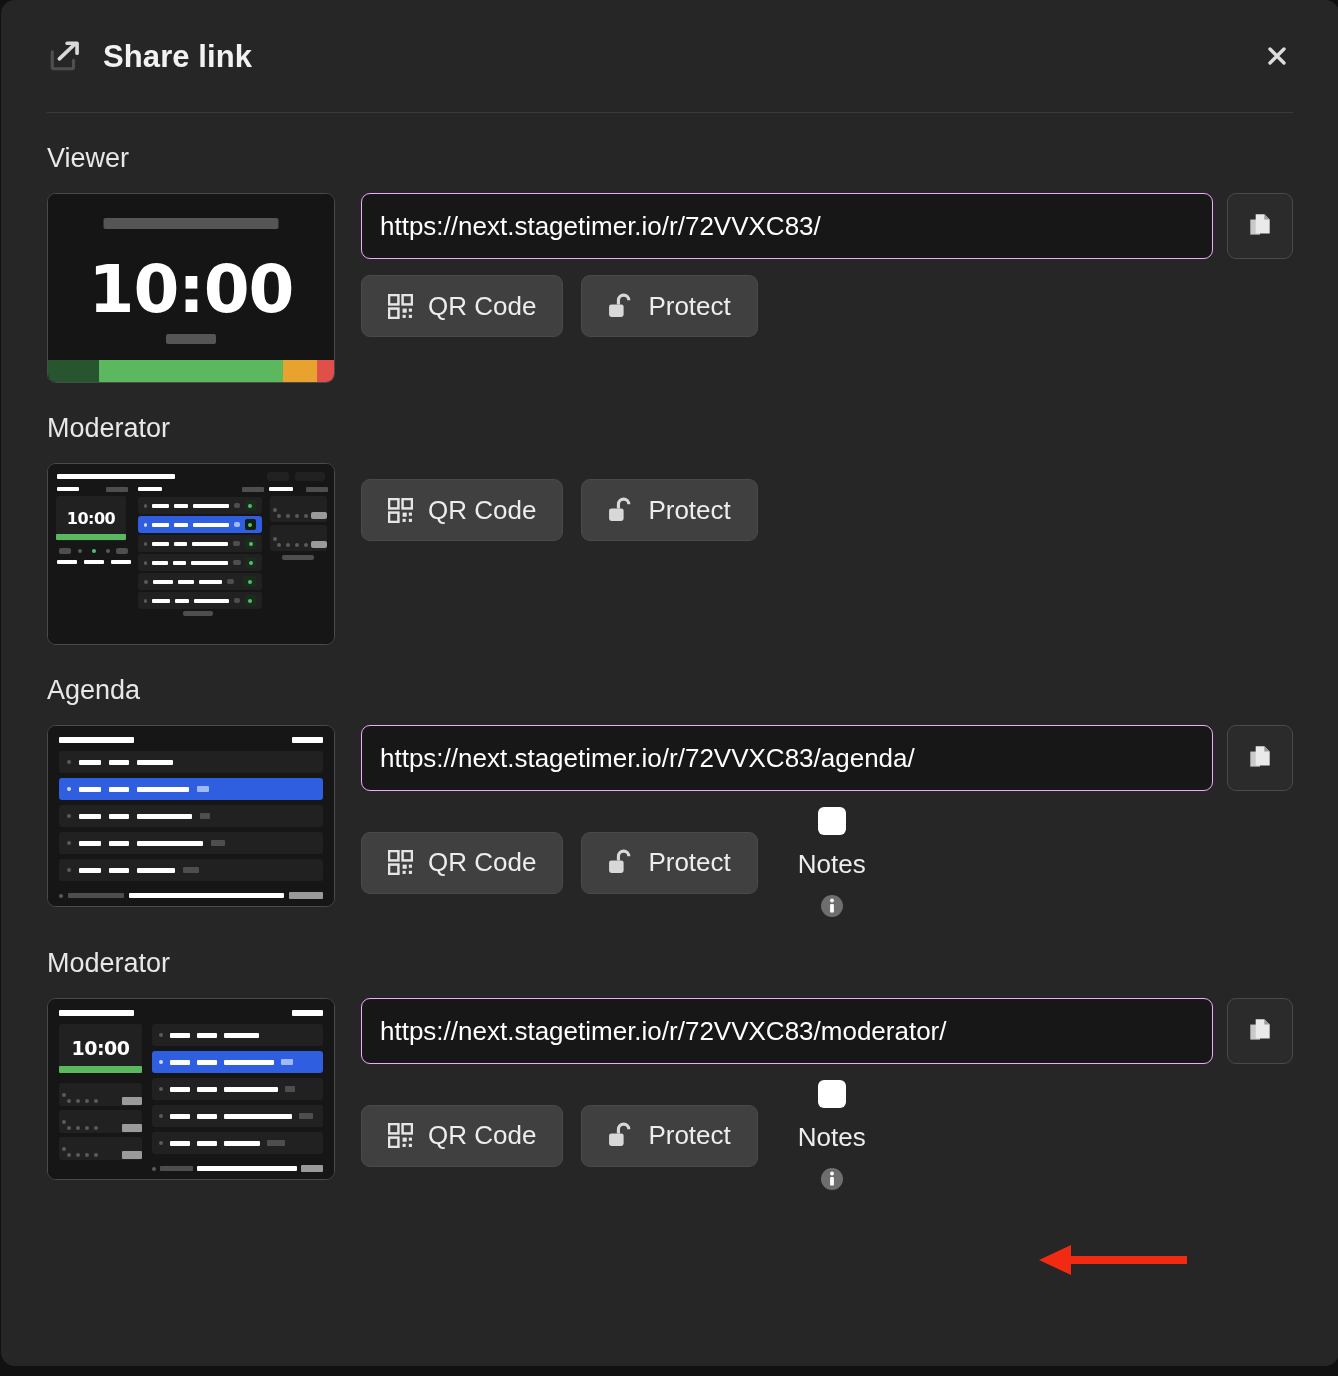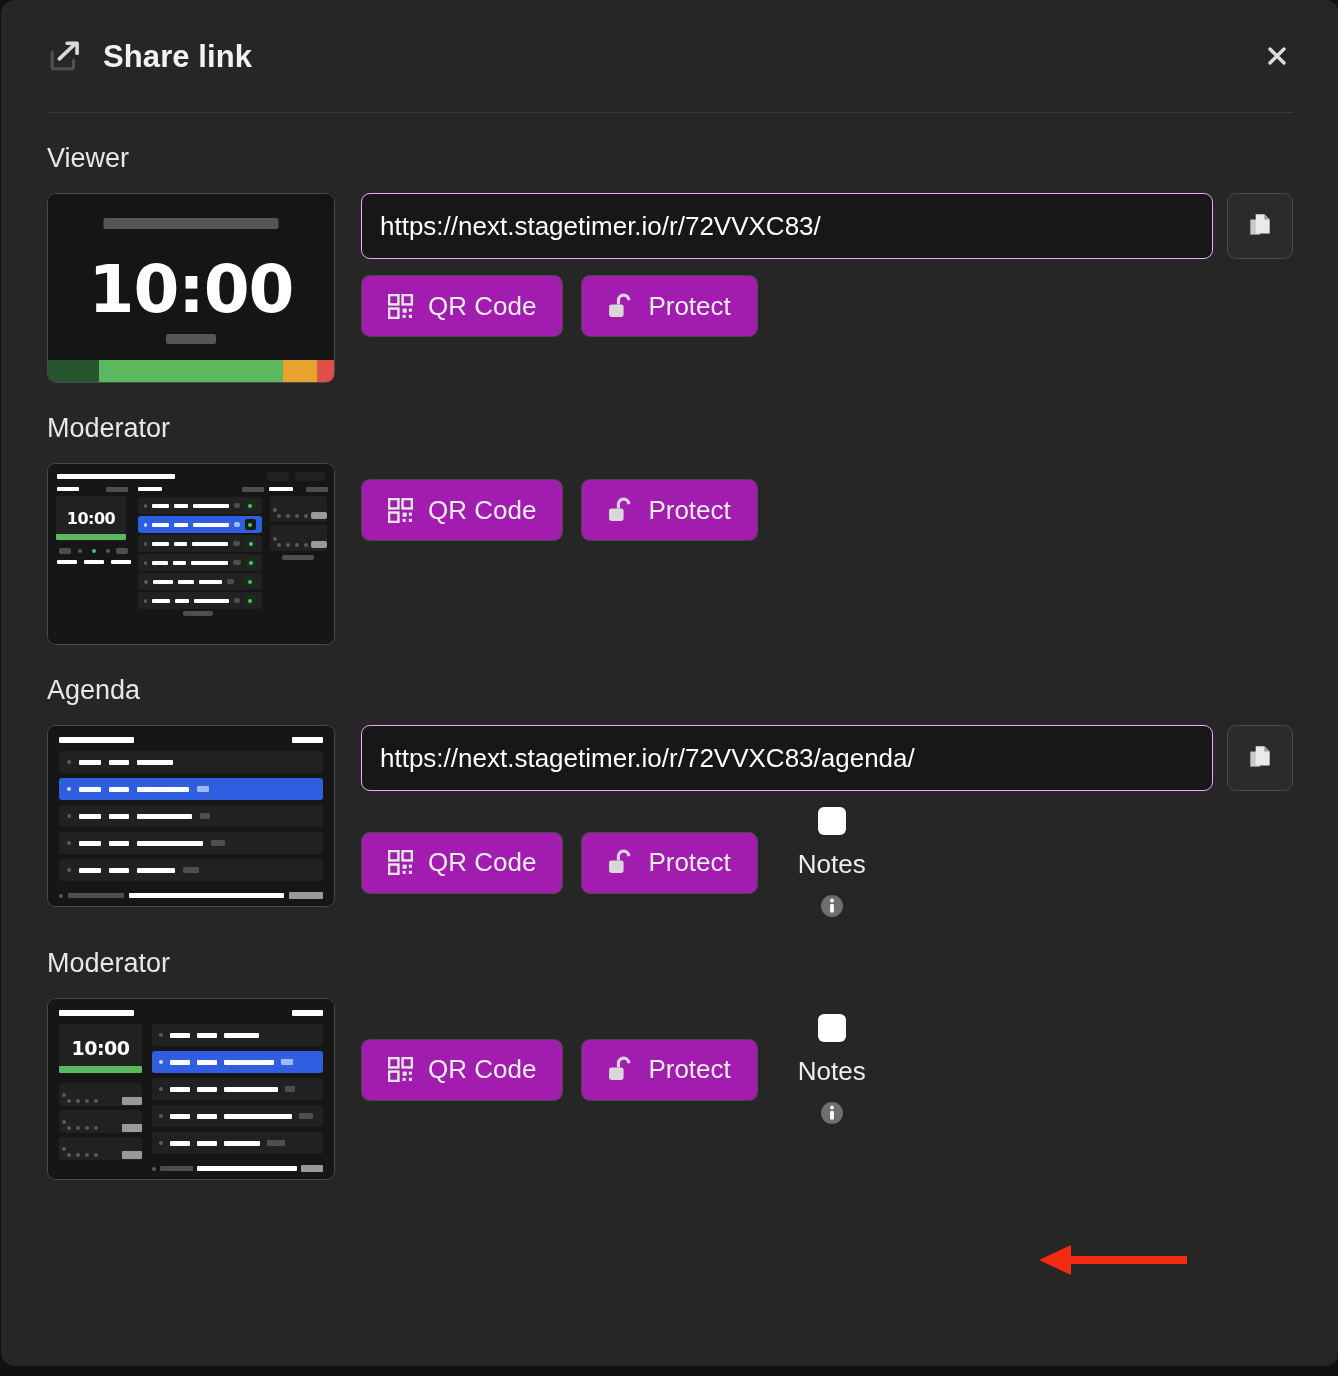--- a/index.html
+++ b/index.html
@@ -180,7 +180,7 @@
   }
   .btn {
     height: 62px;
-    background: #a21caf;
+    background: #404040;
     border: 1px solid #4a4a4a;
     border-radius: 9px;
     display: flex; align-items: center; gap: 15px;

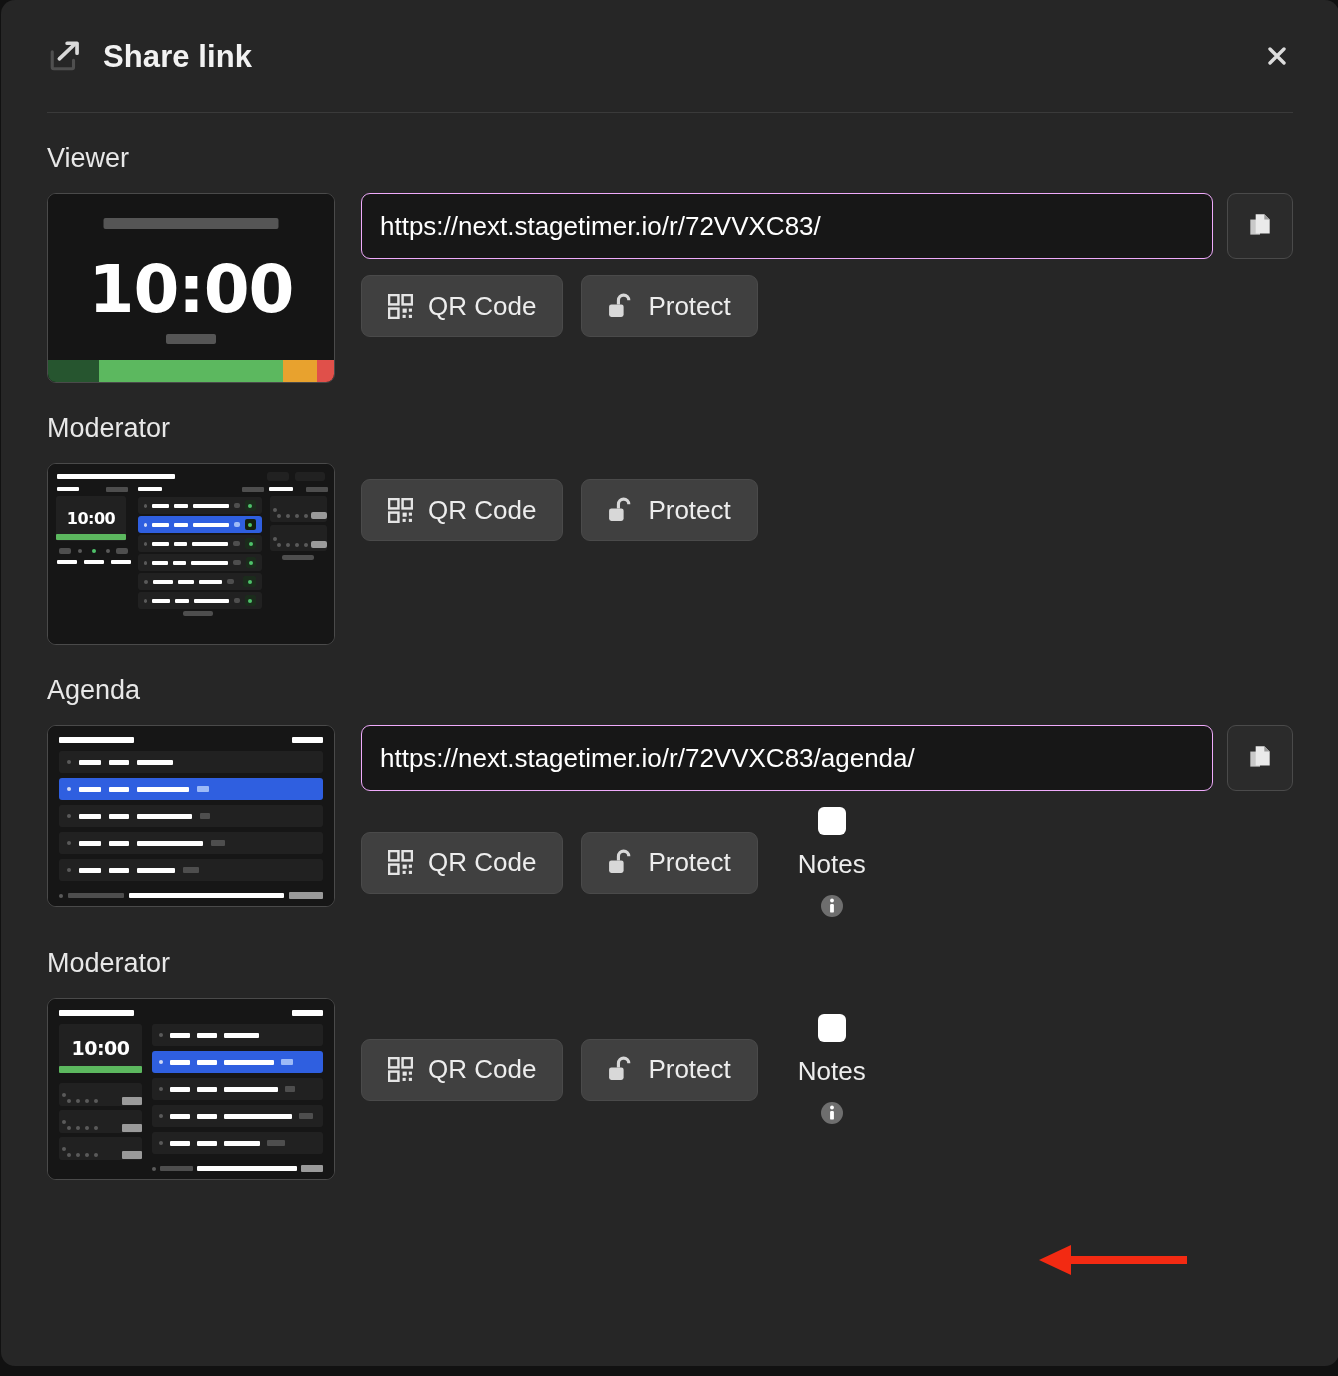--- a/index.html
+++ b/index.html
@@ -668,6 +668,16 @@
         </div>
 
         <div class="fields">
+          <div class="url-line">
+            <input class="url-input" type="text" readonly="" value="https://next.stagetimer.io/r/72VVXC83/moderator/" style="">
+            <div class="copy-button">
+              <svg class="copy-icon" viewBox="0 0 24 26">
+                <path d="M3 7 h9 v14 h-9 z" fill="#c9c9c9"></path>
+                <path d="M8 2 h8 l5 5 v13 h-13 z" fill="#eaeaea"></path>
+                <path d="M16 2 v5 h5" fill="#9a9a9a"></path>
+              </svg>
+            </div>
+          </div>
           <div class="actions">
             <div class="btn">
               <span class="glyph">

